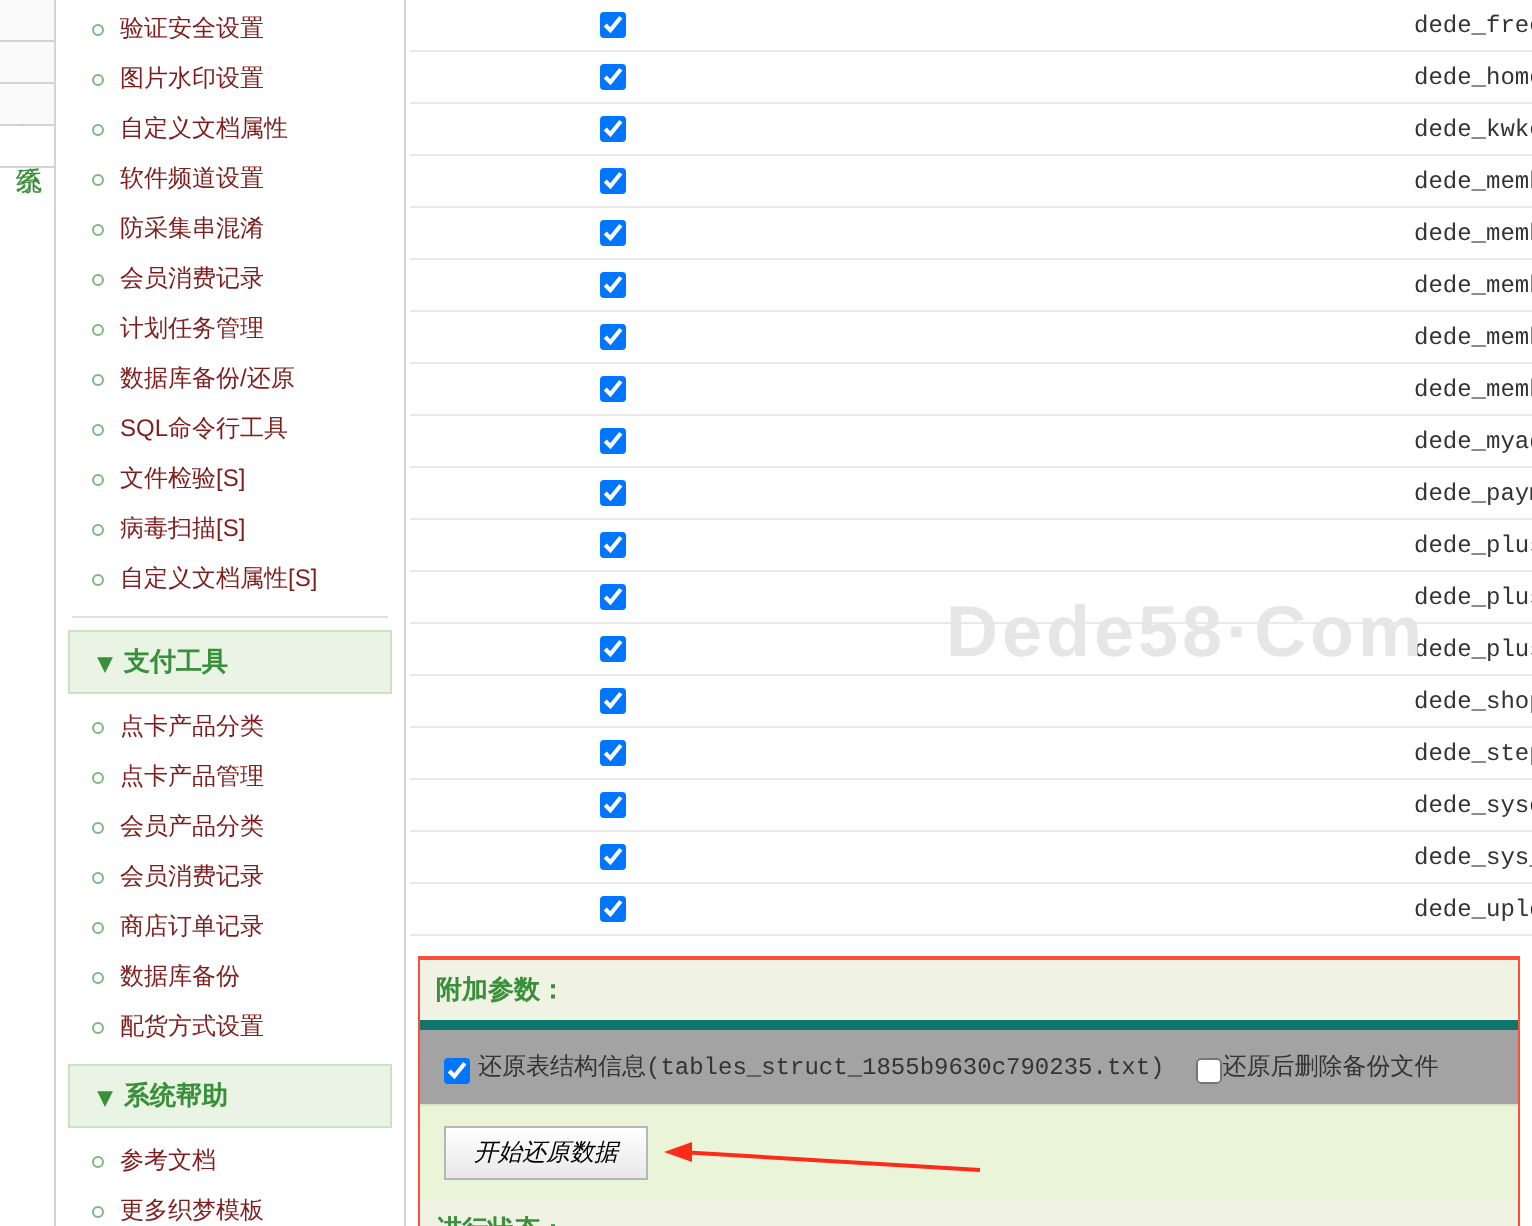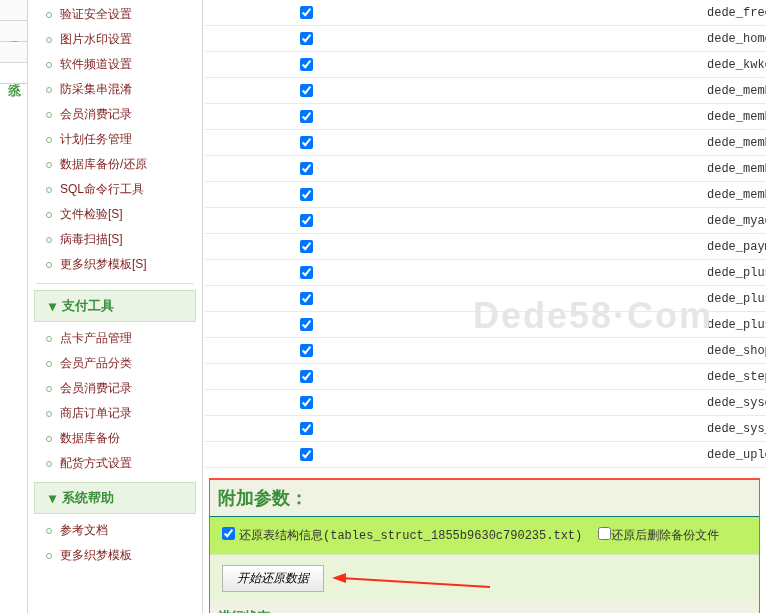--- a/index.html
+++ b/index.html
@@ -55,6 +55,10 @@
         </li>
         <li class="side-item">
           <span class="bullet"></span>
+          <span>自定义文档属性</span>
+        </li>
+        <li class="side-item">
+          <span class="bullet"></span>
           <span>软件频道设置</span>
         </li>
         <li class="side-item">

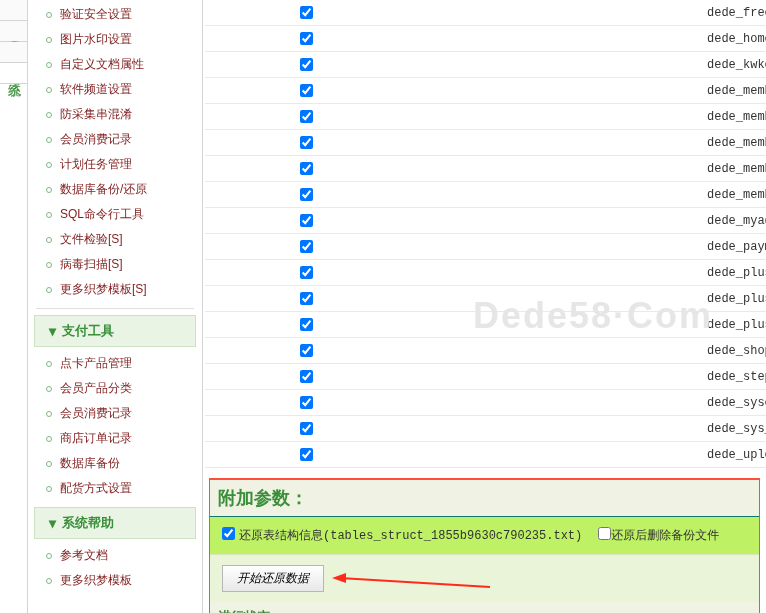--- a/index.html
+++ b/index.html
@@ -91,7 +91,7 @@
         </li>
         <li class="side-item">
           <span class="bullet"></span>
-          <span>更多织梦模板[S]</span>
+          <span>自定义文档属性[S]</span>
         </li>
         <div class="side-sep"></div>
         <li class="side-header">

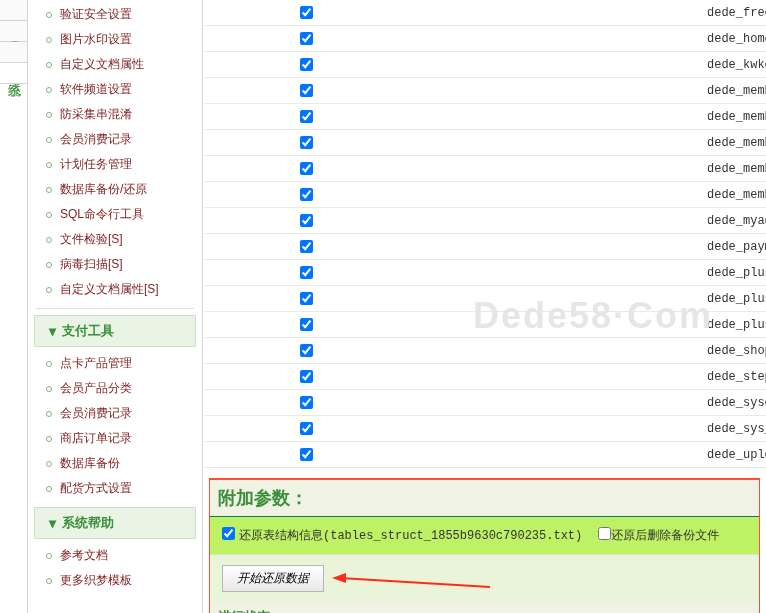--- a/index.html
+++ b/index.html
@@ -100,6 +100,10 @@
         </li>
         <li class="side-item">
           <span class="bullet"></span>
+          <span>点卡产品分类</span>
+        </li>
+        <li class="side-item">
+          <span class="bullet"></span>
           <span>点卡产品管理</span>
         </li>
         <li class="side-item">

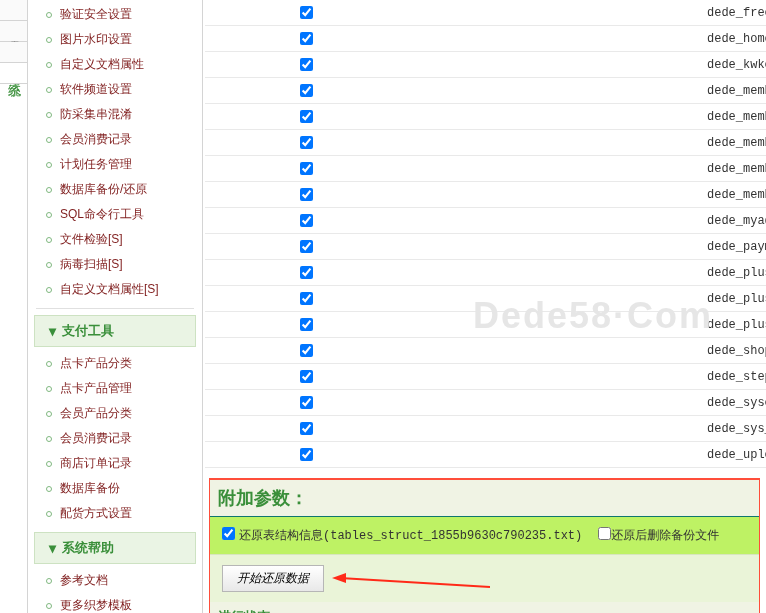--- a/index.html
+++ b/index.html
@@ -22,7 +22,7 @@
 .chk-cell input[type=checkbox]{ width:13px; height:13px; }
 .name-cell { flex: 1; font-family: "Courier New", monospace; font-size: 12px; color: #333; white-space: nowrap; overflow: hidden; padding-left: 120px; }
 .params-section { margin: 10px 6px 0 6px; border: 1px solid #ff4d3a; border-top: 2px solid #ff4d3a; border-bottom: none; }
-.params-title-row { background: #f0f3e4; padding: 6px 8px; color: #3a8f3a; font-weight: bold; font-size: 18px; border-bottom: 1px solid #0f766e; }
+.params-title-row { background: #f0f3e4; padding: 6px 8px; color: #3a8f3a; font-weight: bold; font-size: 13px; border-bottom: 5px solid #0f766e; }
 .params-body { background: #bef264; padding: 10px 12px; display: flex; align-items: flex-start; flex-wrap: nowrap; }
 .params-body .source-label { font-family: "Courier New", monospace; margin: 0 16px 0 4px; font-size: 12px; }
 .params-body label { font-size: 12px; }

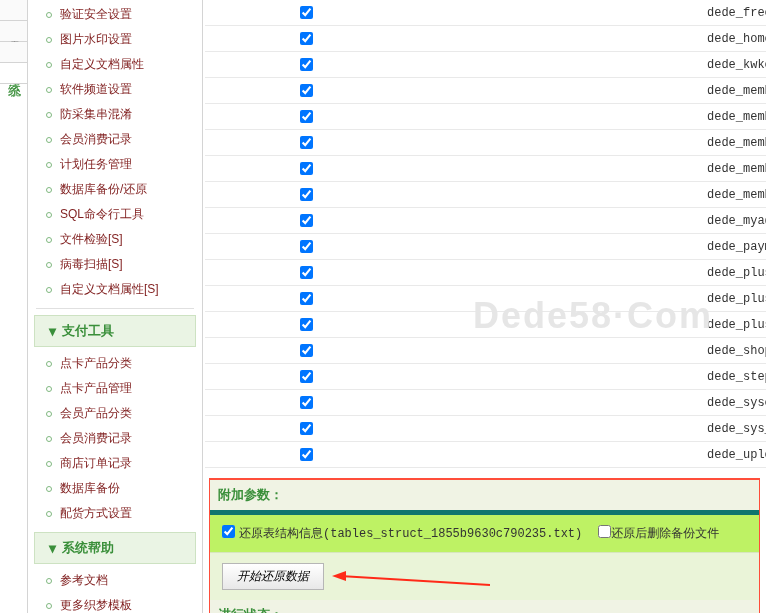--- a/index.html
+++ b/index.html
@@ -23,7 +23,7 @@
 .name-cell { flex: 1; font-family: "Courier New", monospace; font-size: 12px; color: #333; white-space: nowrap; overflow: hidden; padding-left: 120px; }
 .params-section { margin: 10px 6px 0 6px; border: 1px solid #ff4d3a; border-top: 2px solid #ff4d3a; border-bottom: none; }
 .params-title-row { background: #f0f3e4; padding: 6px 8px; color: #3a8f3a; font-weight: bold; font-size: 13px; border-bottom: 5px solid #0f766e; }
-.params-body { background: #bef264; padding: 10px 12px; display: flex; align-items: flex-start; flex-wrap: nowrap; }
+.params-body { background: #a3a3a3; padding: 10px 12px; display: flex; align-items: flex-end; flex-wrap: nowrap; }
 .params-body .source-label { font-family: "Courier New", monospace; margin: 0 16px 0 4px; font-size: 12px; }
 .params-body label { font-size: 12px; }
 .action-row { background: #eaf4d8; padding: 10px 12px; display: flex; align-items: center; margin: 0; border-top: 1px solid #d7e6be; }

